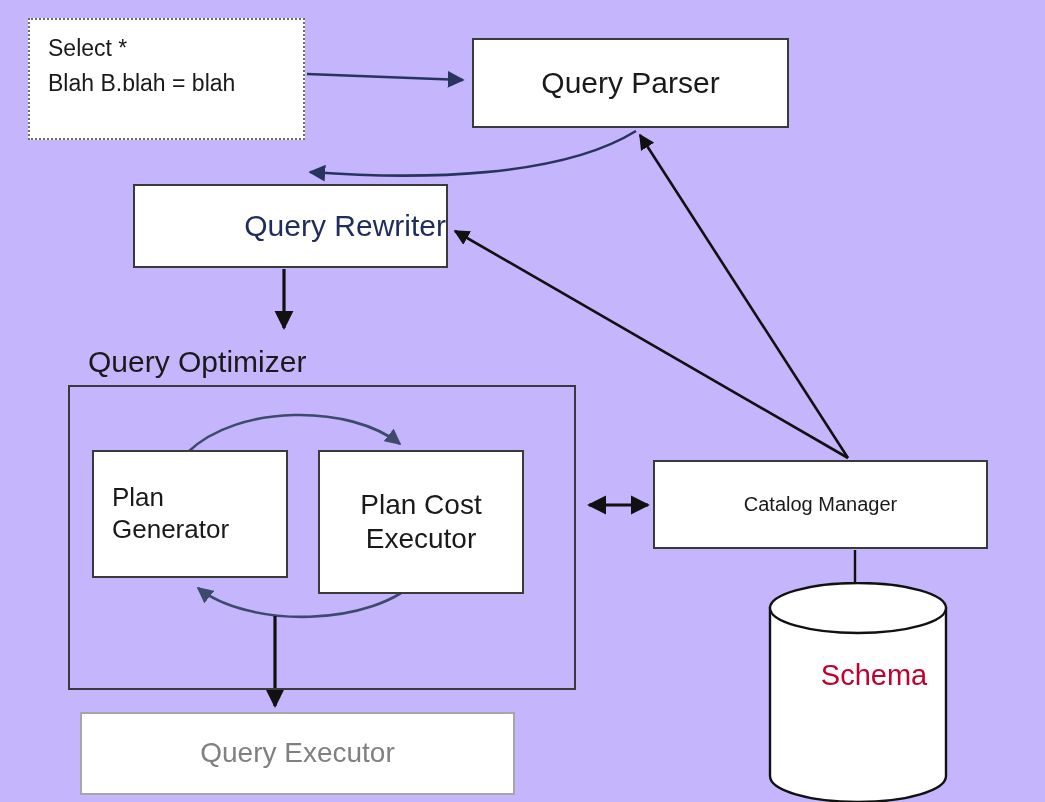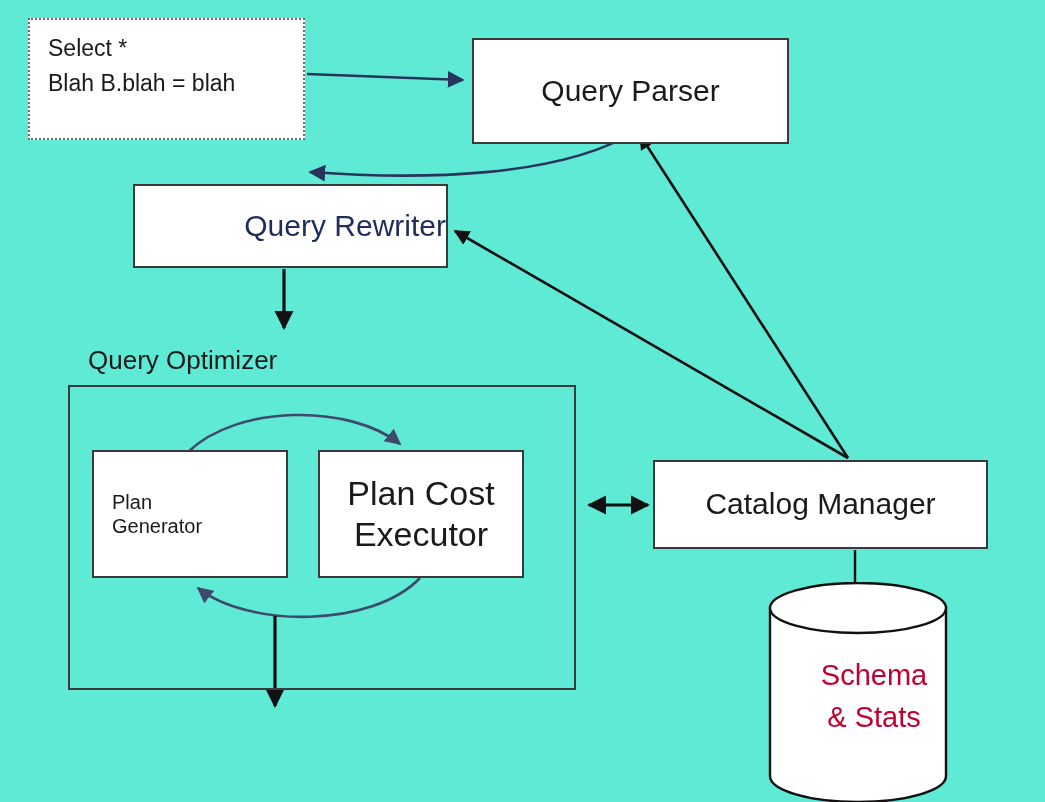--- a/index.html
+++ b/index.html
@@ -14,7 +14,7 @@
     position: relative;
     width: 1045px;
     height: 802px;
-    background: #5eead4;
+    background: #c4b5fd;
     overflow: hidden;
   }
   #edges {

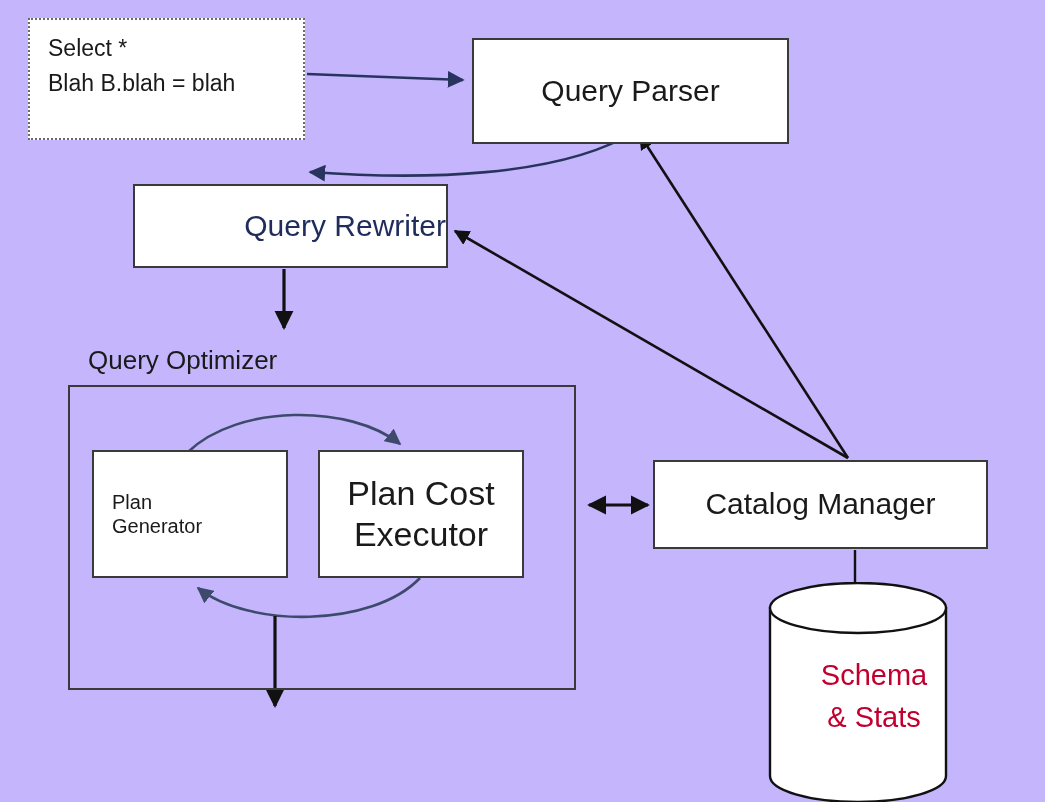--- a/index.html
+++ b/index.html
@@ -53,7 +53,7 @@
   #sql-box .sql-line { margin-bottom: 7px; white-space: nowrap; }
 
   #query-parser {
-    left: 472px; top: 38px; width: 317px; height: 106px;
+    left: 472px; top: 38px; width: 317px; height: 90px;
     font-size: 30px; color: #1a1a1a; text-align: right;
   }
 

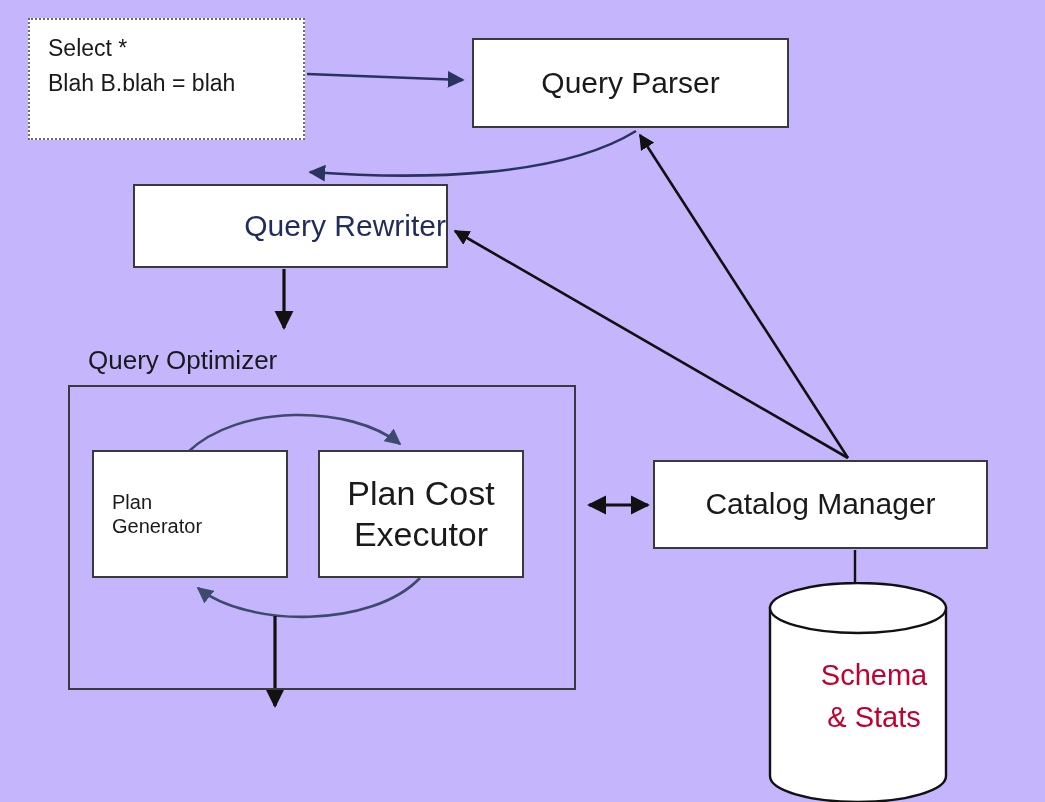--- a/index.html
+++ b/index.html
@@ -65,7 +65,7 @@
   #optimizer-label {
     position: absolute;
     left: 88px; top: 345px;
-    font-size: 26px; color: #1a1a1a;
+    font-size: 30px; color: #1a1a1a;
     white-space: nowrap;
   }
   #query-optimizer {

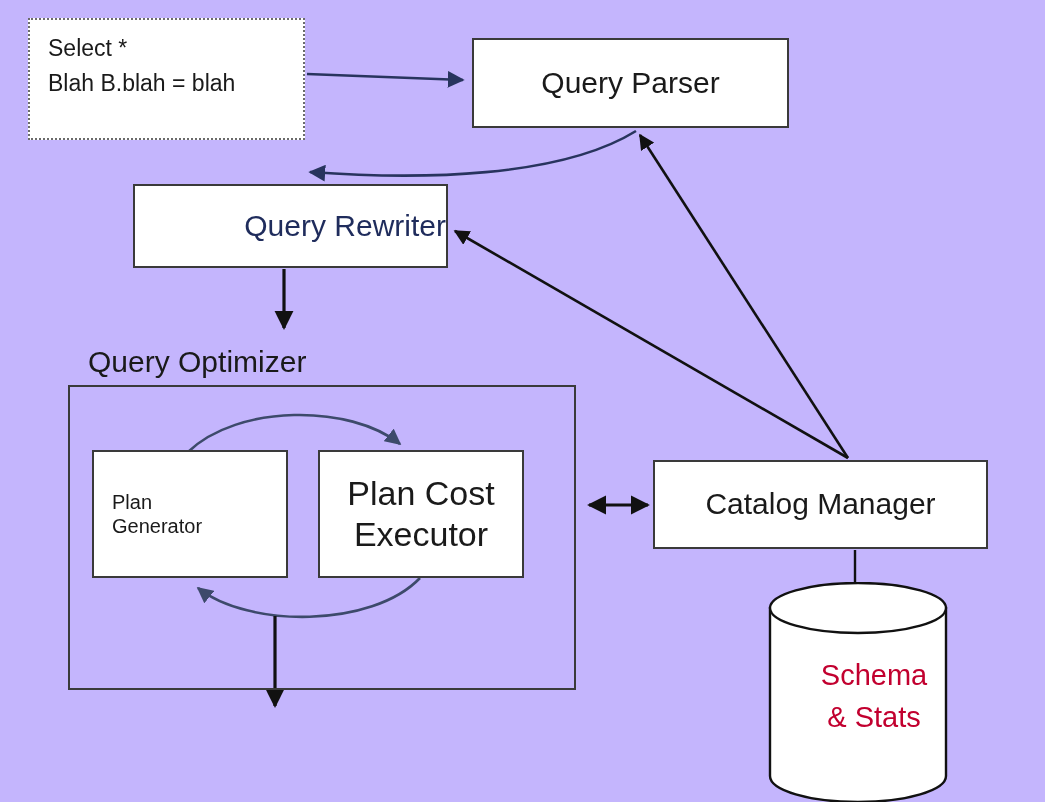--- a/index.html
+++ b/index.html
@@ -75,7 +75,7 @@
 
   #plan-generator {
     left: 92px; top: 450px; width: 196px; height: 128px;
-    font-size: 20px; color: #1a1a1a;
+    font-size: 26px; color: #1a1a1a;
     justify-content: flex-start;
     padding-left: 18px;
     text-align: left;

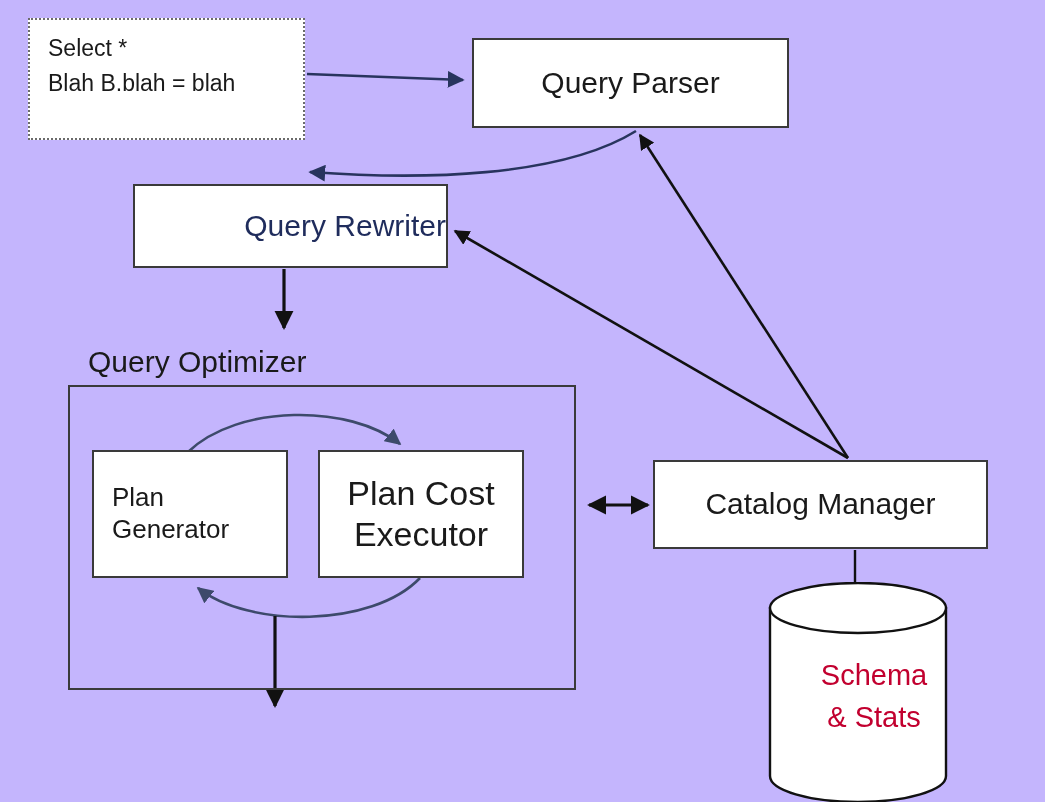--- a/index.html
+++ b/index.html
@@ -81,8 +81,8 @@
     text-align: left;
   }
   #plan-cost-estimator {
-    left: 318px; top: 450px; width: 206px; height: 128px;
-    font-size: 34px; color: #1a1a1a;
+    left: 318px; top: 450px; width: 206px; height: 144px;
+    font-size: 28px; color: #1a1a1a;
   }
 
   #query-executor {

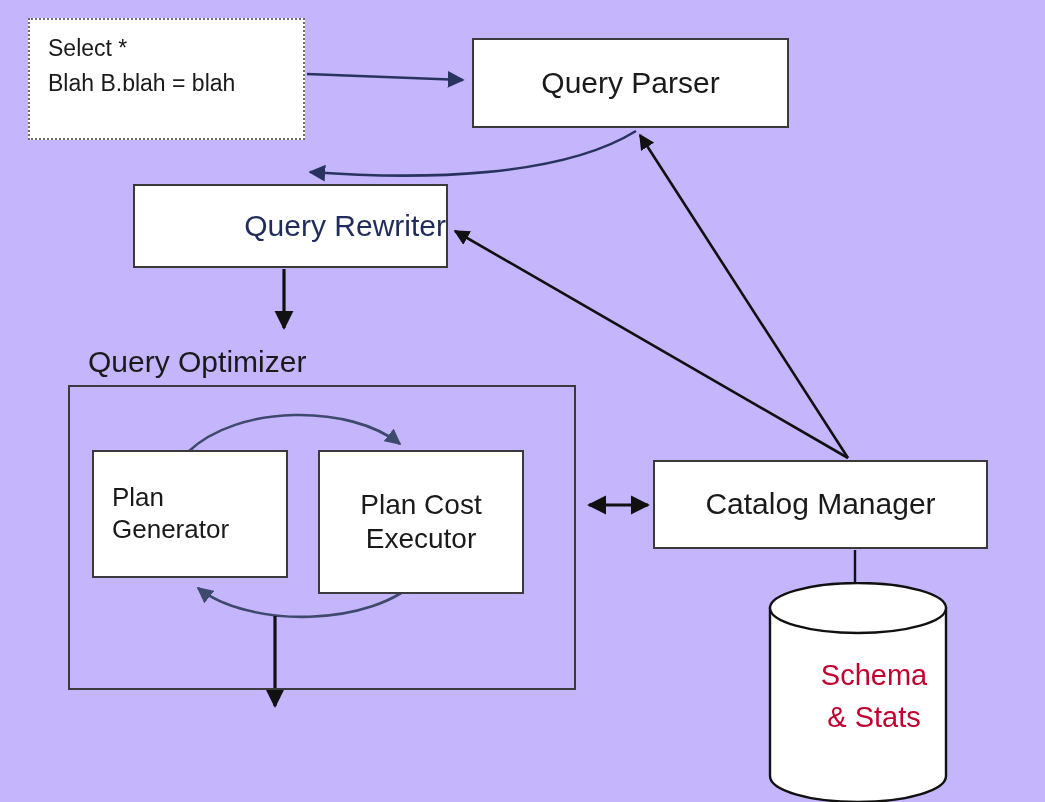--- a/index.html
+++ b/index.html
@@ -93,7 +93,7 @@
 
   #catalog-manager {
     left: 653px; top: 460px; width: 335px; height: 89px;
-    font-size: 30px; color: #1a1a1a;
+    font-size: 20px; color: #1a1a1a;
   }
 
   

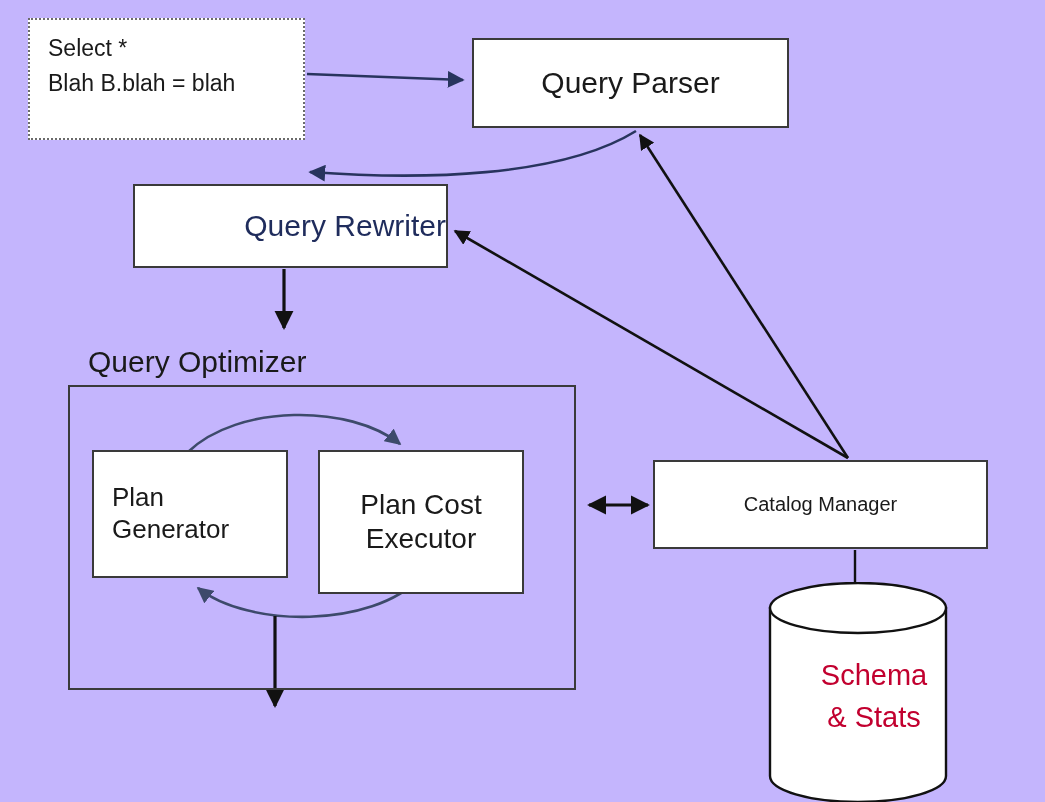--- a/index.html
+++ b/index.html
@@ -217,7 +217,6 @@
     </svg>
     <div id="schema-stats-label">
       <span class="stack">Schema</span>
-      <span class="stack">&amp; Stats</span>
     </div>
   </div>
 

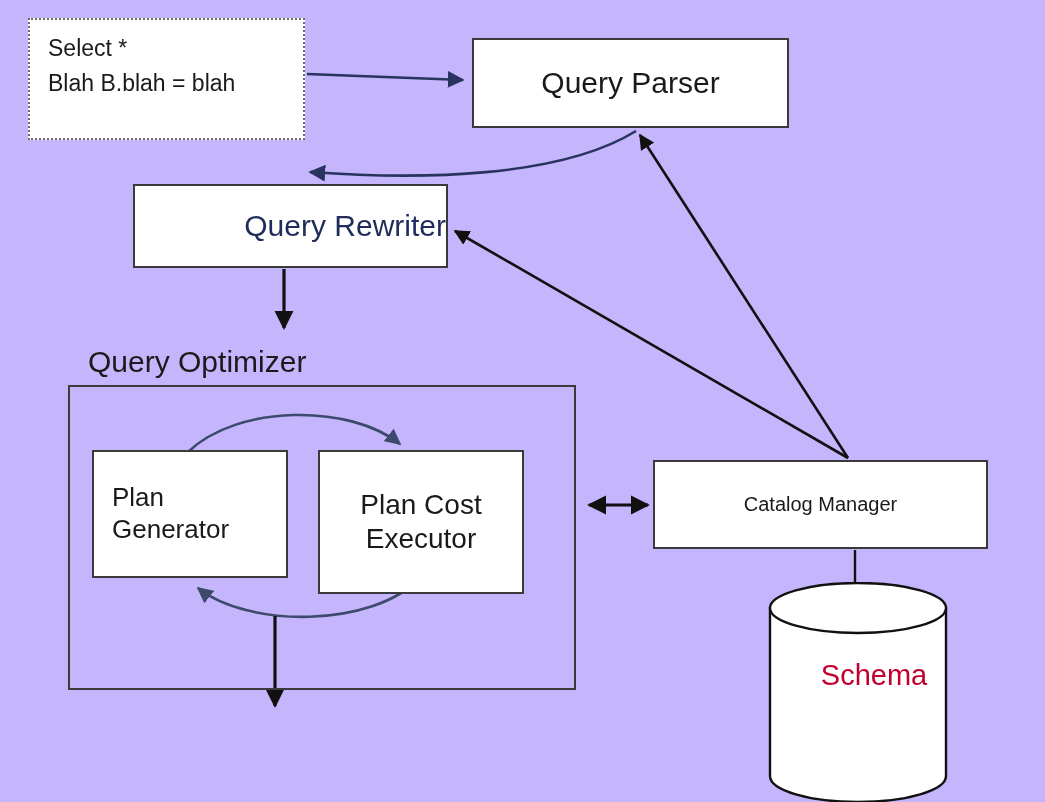--- a/index.html
+++ b/index.html
@@ -205,6 +205,9 @@
     </span>
   </div>
 
+  <div id="query-executor" class="node">
+    <span>Query Executor</span>
+  </div>
 
   <div id="catalog-manager" class="node solid-box">
     <span>Catalog Manager</span>

